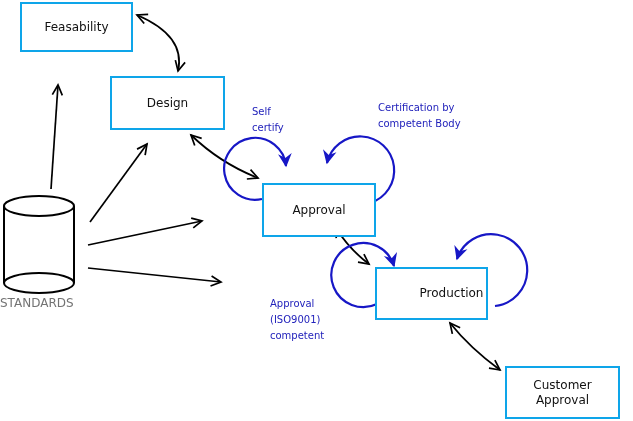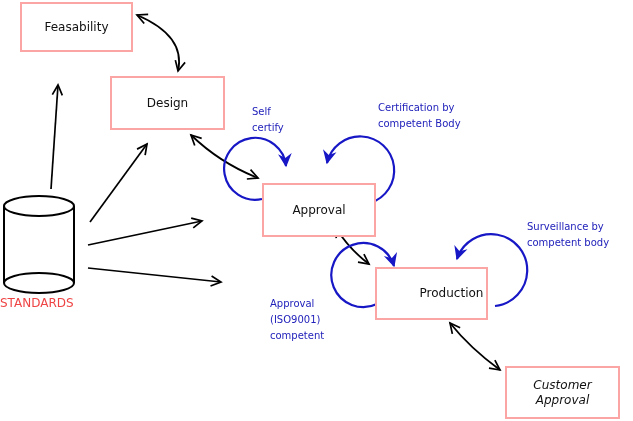--- a/index.html
+++ b/index.html
@@ -14,7 +14,7 @@
   .node{
     position:absolute;
     box-sizing:border-box;
-    border:2px solid #fca5a5;
+    border:2px solid #0ea5e9;
     background:#ffffff;
     display:flex;
     flex-direction:column;

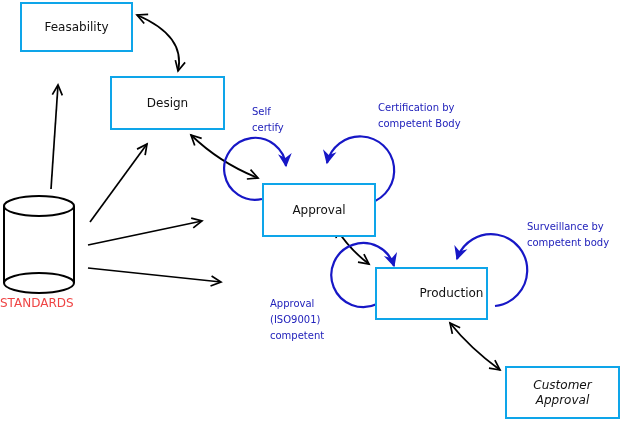--- a/index.html
+++ b/index.html
@@ -123,10 +123,6 @@
     <div>Certification by</div>
     <div>competent Body</div>
   </div>
-  <div class="annotation ann-surveillance">
-    <div>Surveillance by</div>
-    <div>competent body</div>
-  </div>
   <div class="annotation ann-quality">
     <div>Approval</div>
     <div>(ISO9001)</div>

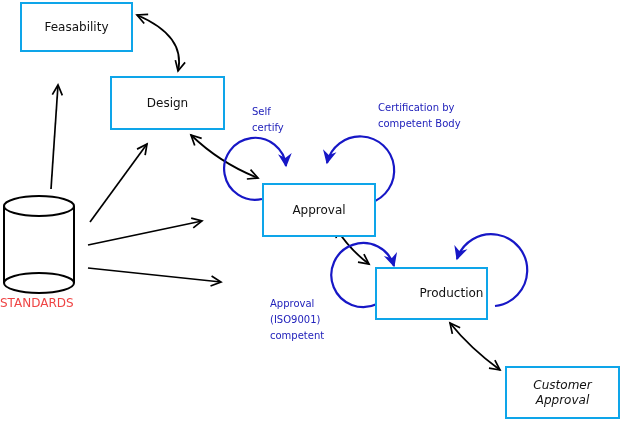--- a/index.html
+++ b/index.html
@@ -44,7 +44,7 @@
   .datastore-label{
     position:absolute;
     left:0px;top:296px;
-    color:#ef4444;
+    color:#737373;
     font-size:12px;
     white-space:nowrap;
   }

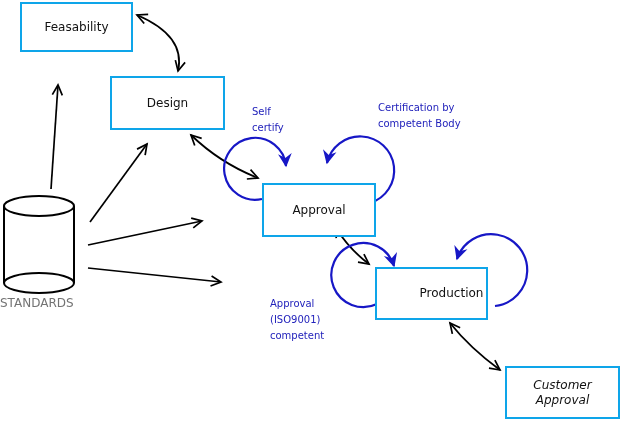--- a/index.html
+++ b/index.html
@@ -29,7 +29,7 @@
   .node-design{left:110px;top:76px;width:115px;height:54px;}
   .node-approval{left:262px;top:183px;width:114px;height:54px;}
   .node-production{left:375px;top:267px;width:113px;height:53px;padding-left:40px;}
-  .node-customer-feedback{left:505px;top:366px;width:115px;height:53px;font-style:italic;}
+  .node-customer-feedback{left:505px;top:366px;width:115px;height:53px;}
   .annotation{
     position:absolute;
     color:#2222bb;

